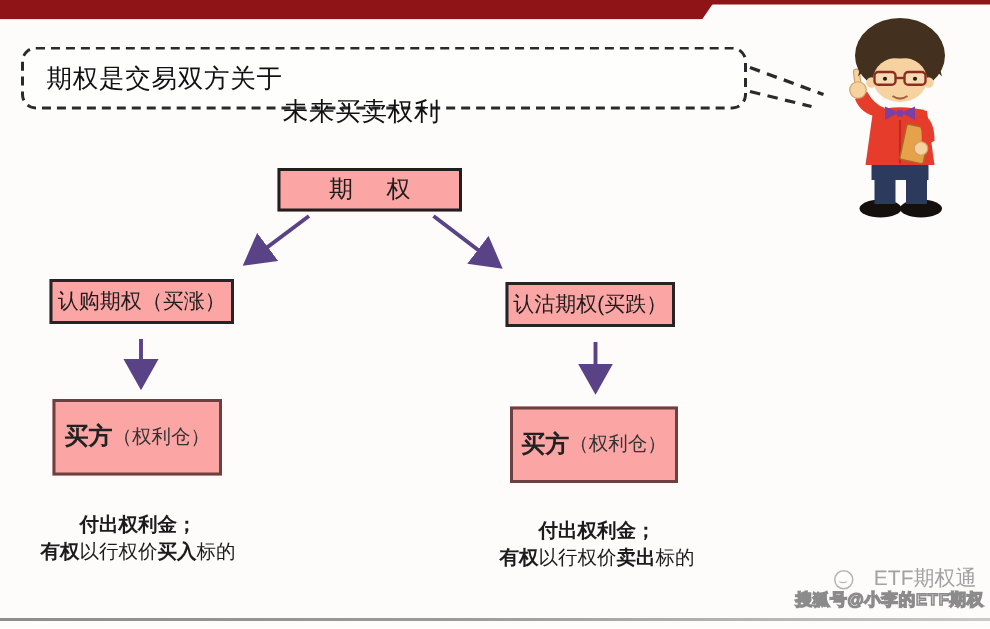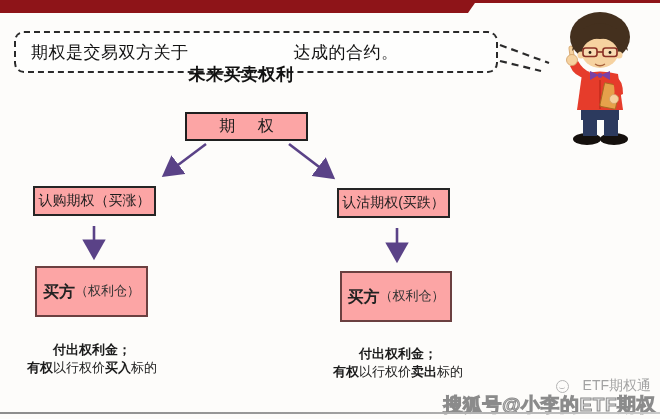--- a/index.html
+++ b/index.html
@@ -93,7 +93,6 @@
   <div class="bubble">
     <span>期权是交易双方关于</span>
       <b>未来买卖权利</b>
-      <span>达成的合约。</span>
   </div>
 
   <div class="flow-box box-root">期 权</div>

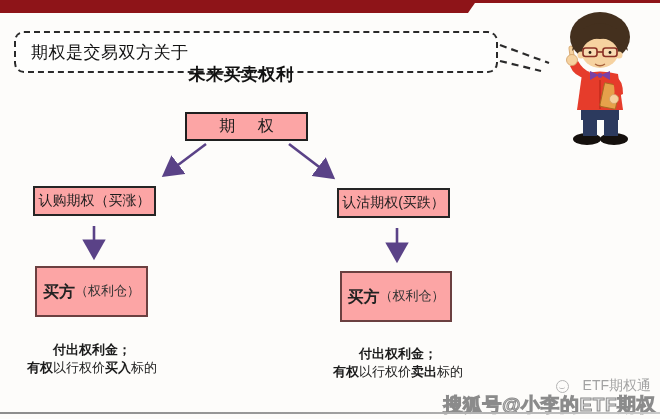--- a/index.html
+++ b/index.html
@@ -25,7 +25,7 @@
     font-size:17px; color:#111; background:rgba(255,255,255,.6);
     letter-spacing:.5px; white-space:nowrap;
   }
-  .bubble b { font-weight:bold;margin-top:44px; }
+  .bubble b { font-weight:normal;margin-top:44px; }
   .flow-box {
     position:absolute; display:flex; align-items:center; justify-content:center;
     background:#fca5a5; color:#1d1d1d; text-align:center;

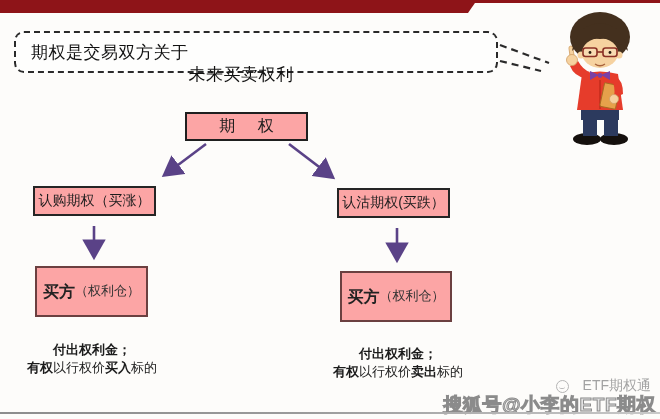--- a/index.html
+++ b/index.html
@@ -72,7 +72,7 @@
   }
   .wm-account {
     position:absolute; right:4px; top:392px;
-    font-size:19px; font-weight:bold; color:#e3e3e3;
+    font-size:11px; font-weight:bold; color:#e3e3e3;
     -webkit-text-stroke:1px #8b8b8b;
     letter-spacing:.5px;
   }

